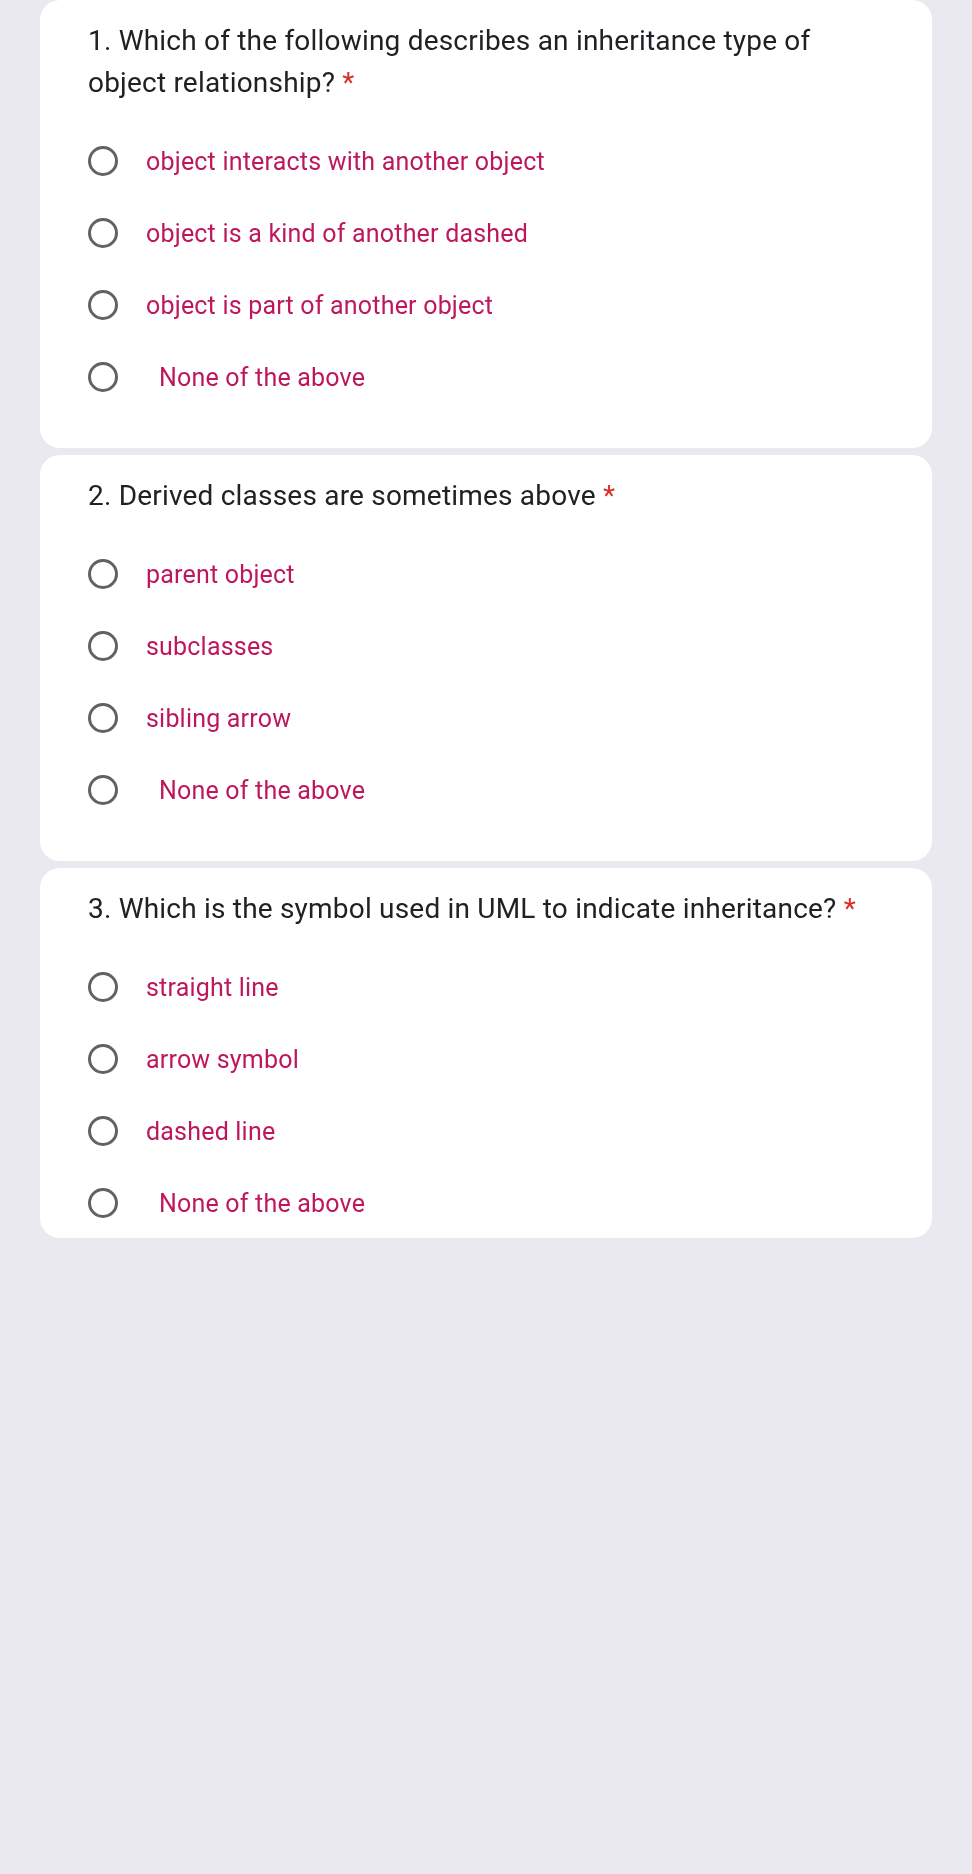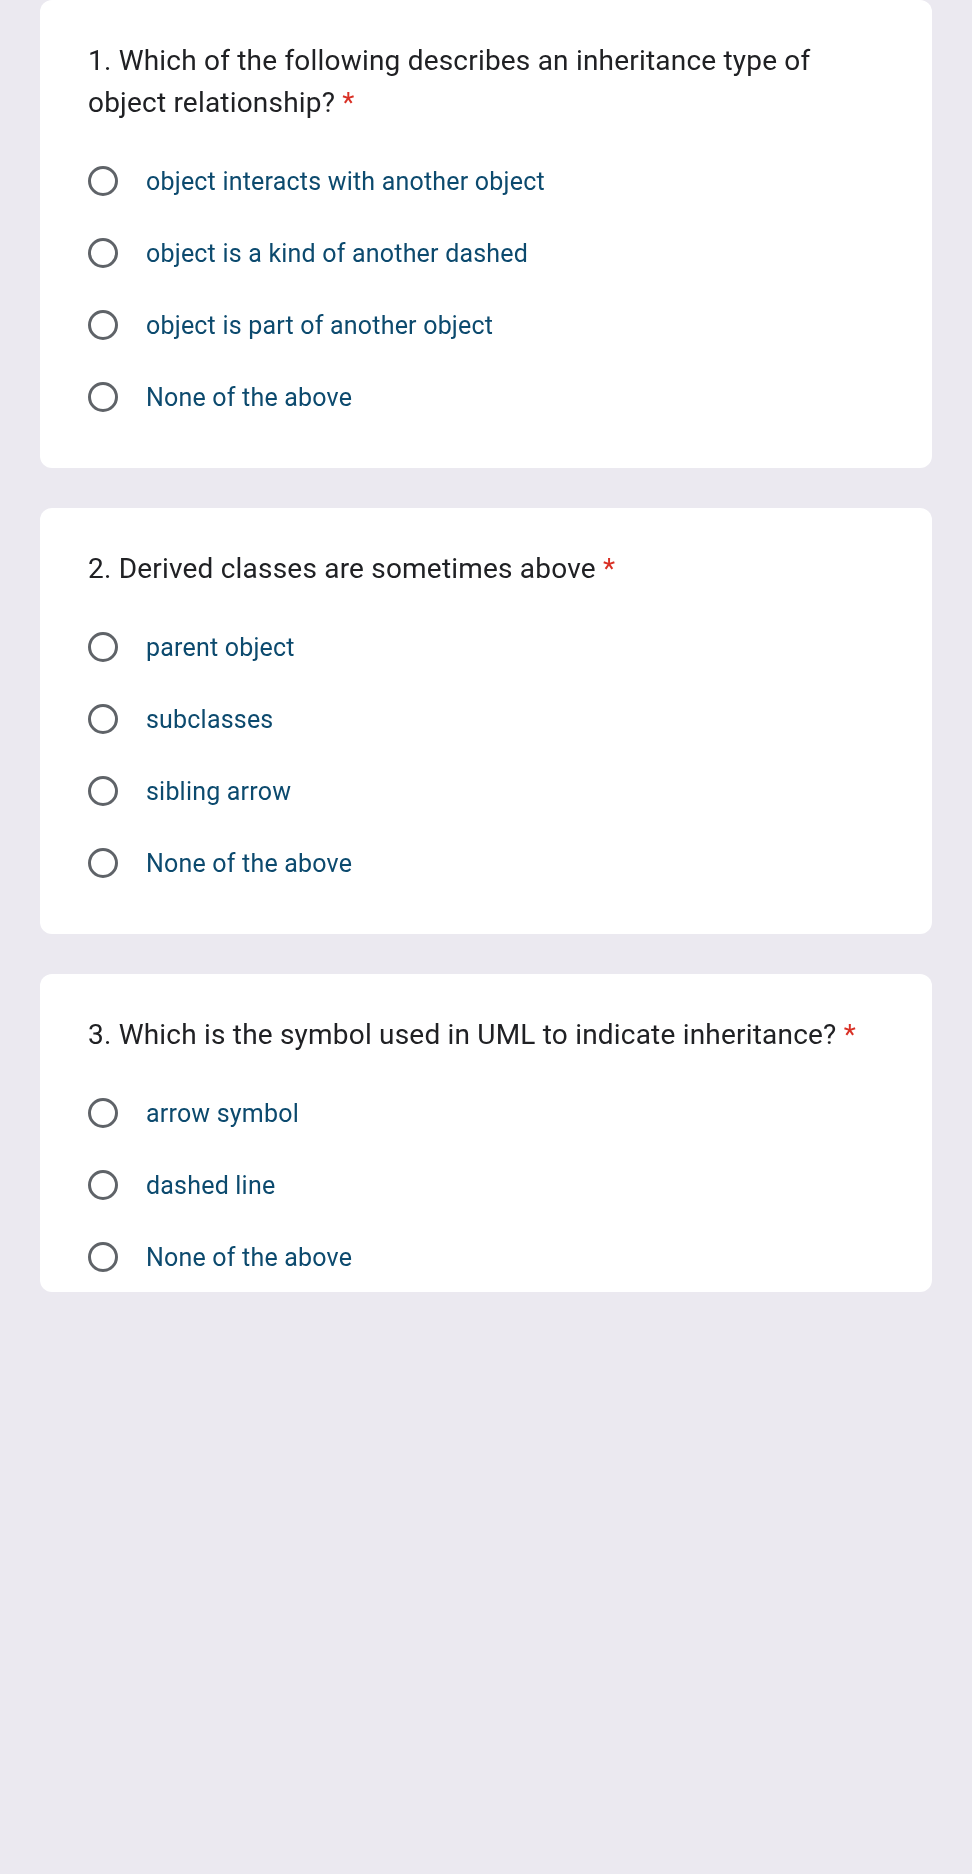--- a/index.html
+++ b/index.html
@@ -15,9 +15,9 @@
   }
   .question-card {
     background-color: #ffffff;
-    border-radius: 12px;
-    padding: 40px 48px 56px 48px;
-    margin-bottom: 40px;
+    border-radius: 20px;
+    padding: 20px 48px 56px 48px;
+    margin-bottom: 7px;
   }
   .question-title {
     font-size: 28px;

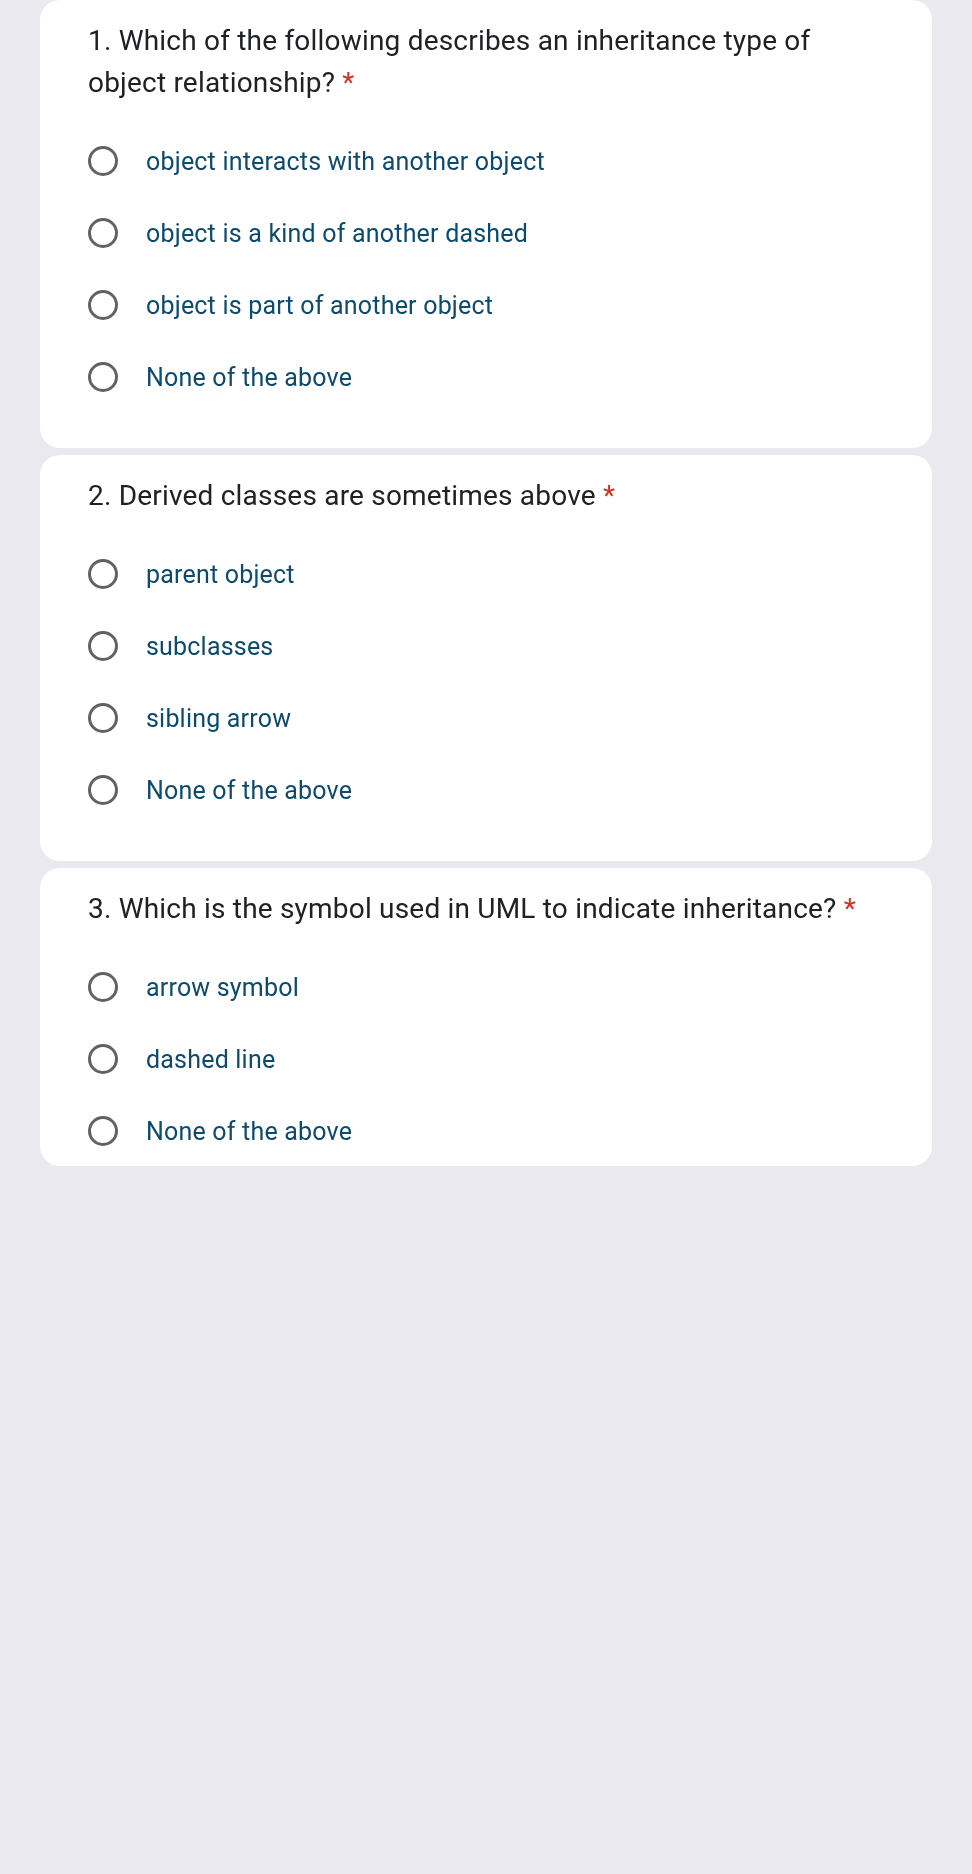--- a/index.html
+++ b/index.html
@@ -49,7 +49,7 @@
   }
   .option-label {
     font-size: 25px;
-    color: #0c4a6e;
+    color: #be185d;
     letter-spacing: 0.2px;
   }
 </style>

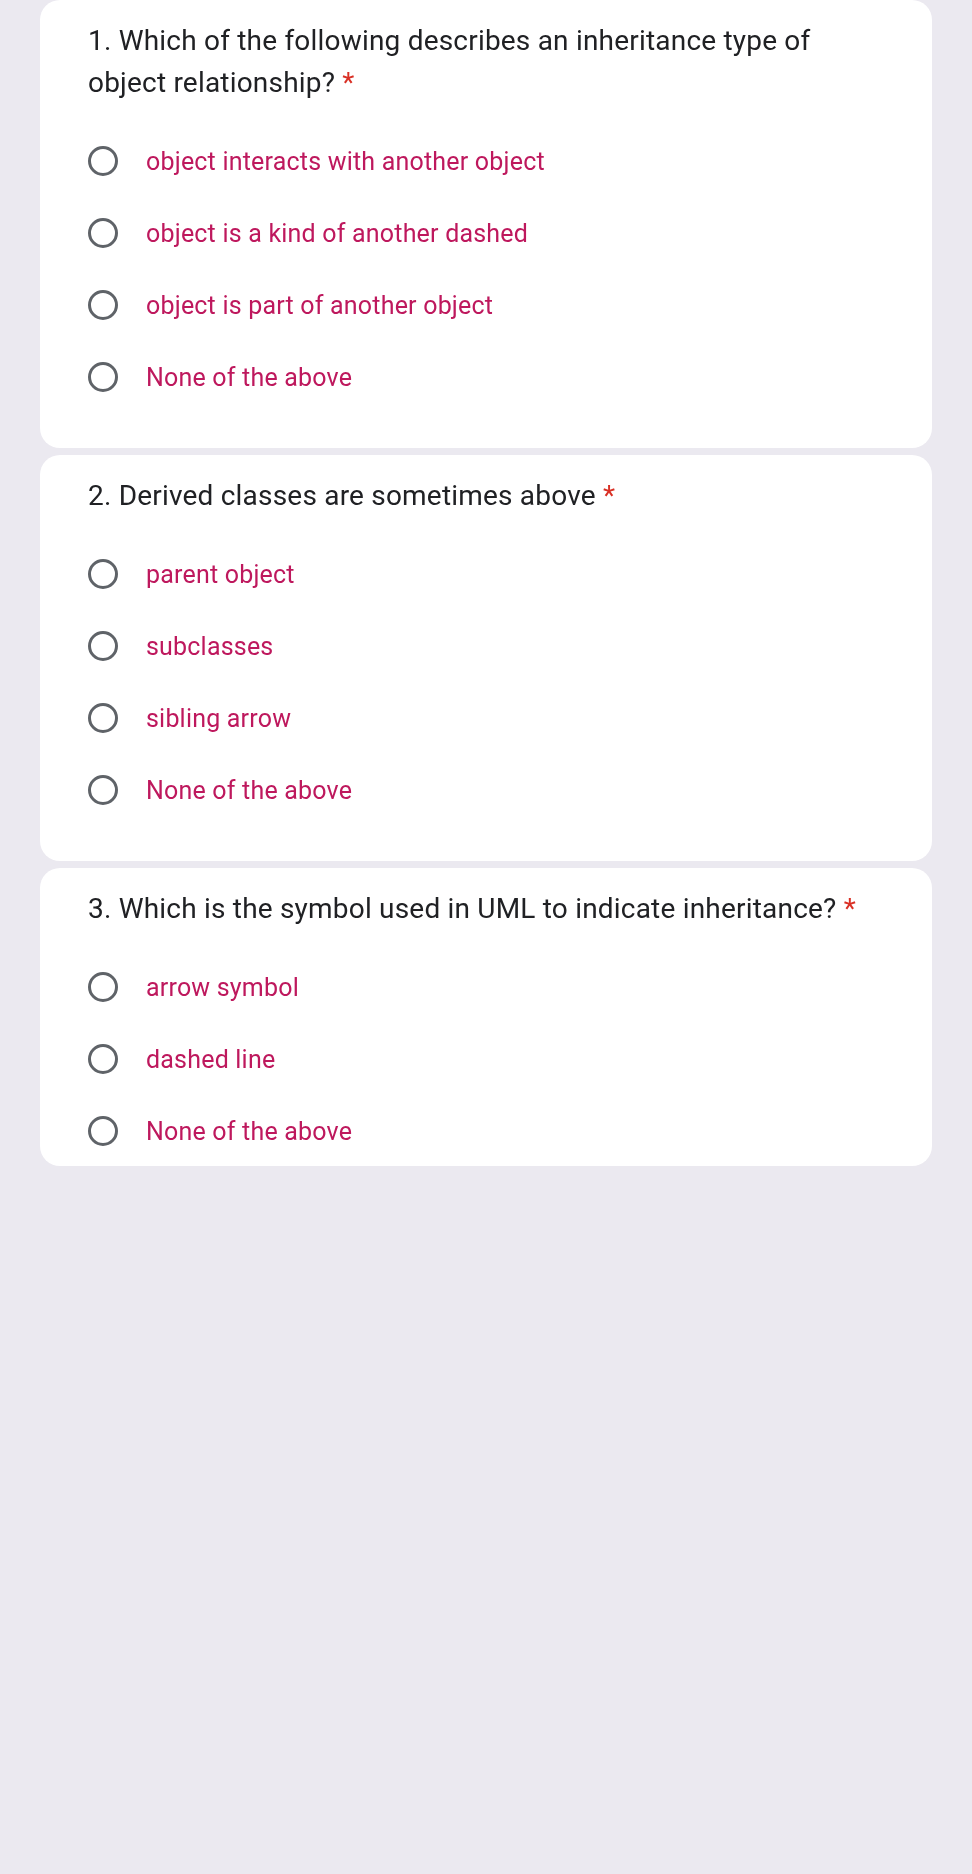--- a/index.html
+++ b/index.html
@@ -38,6 +38,7 @@
   }
   .option-row:last-child {
     margin-bottom: 0;
+    gap: 13px;
   }
   .radio-circle {
     width: 30px;

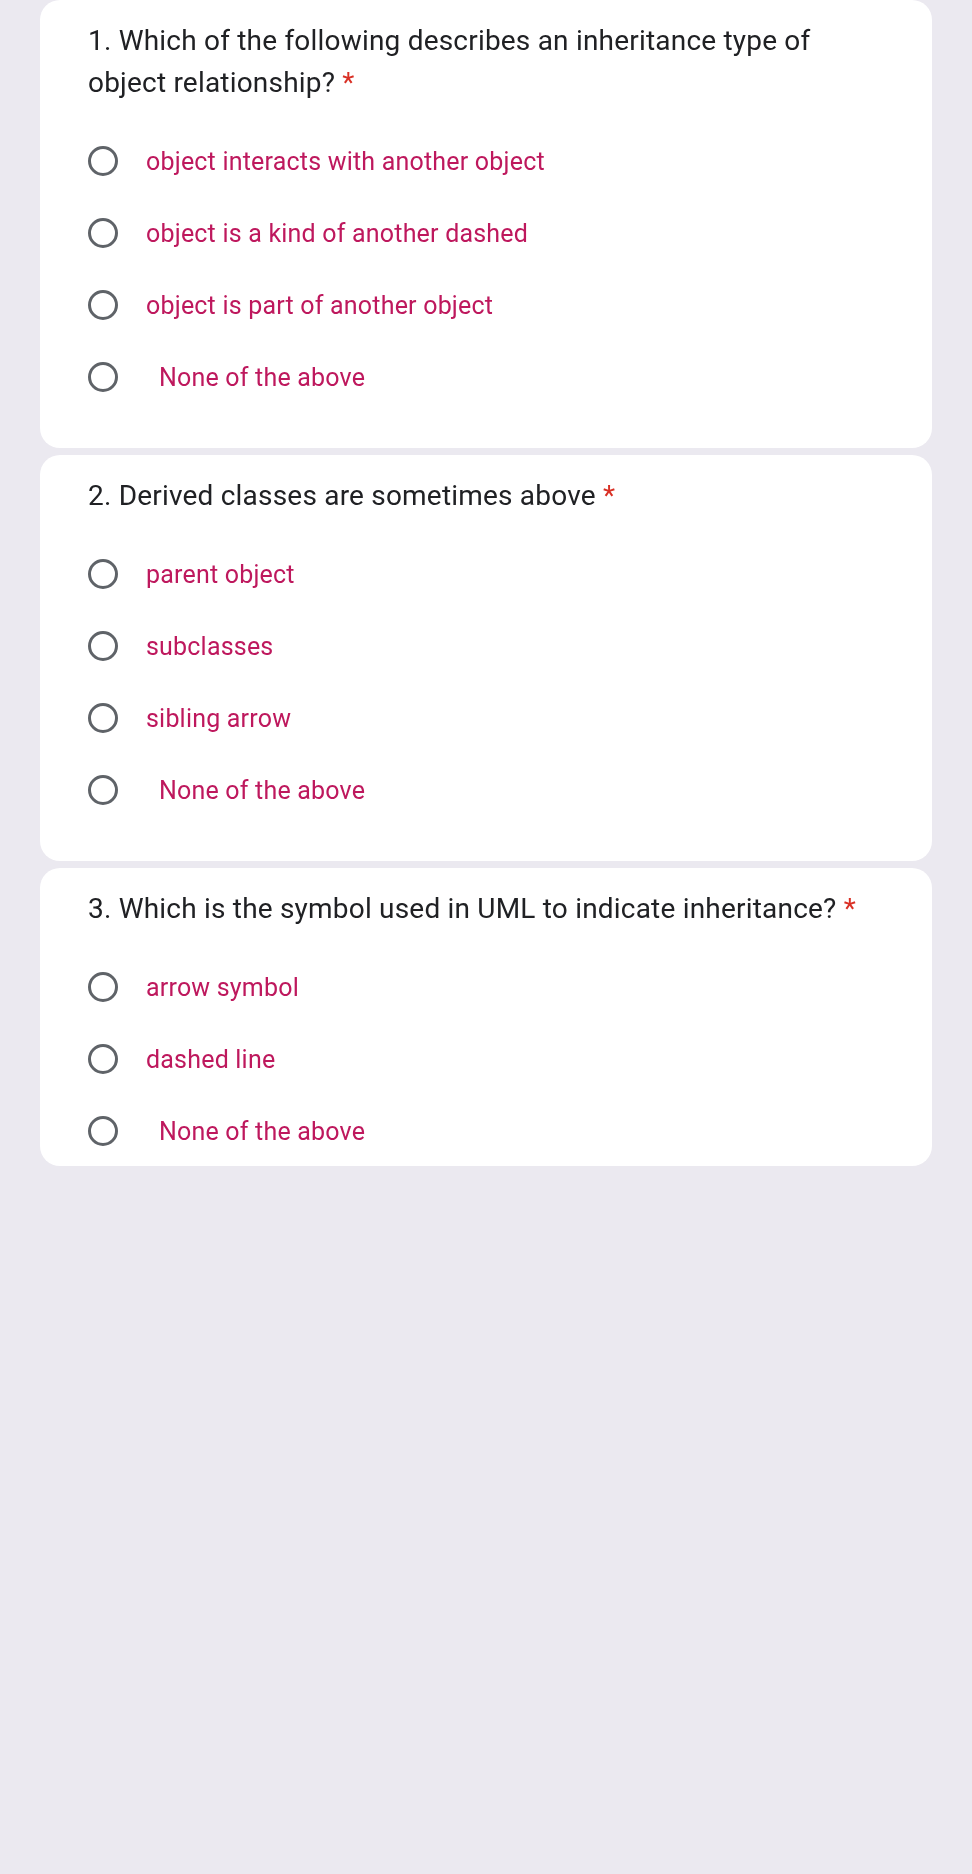--- a/index.html
+++ b/index.html
@@ -107,6 +107,10 @@
   </div>
   <div class="option-row">
     <div class="radio-circle"></div>
+    <span class="option-label">straight line</span>
+  </div>
+  <div class="option-row">
+    <div class="radio-circle"></div>
     <span class="option-label">arrow symbol</span>
   </div>
   <div class="option-row">

